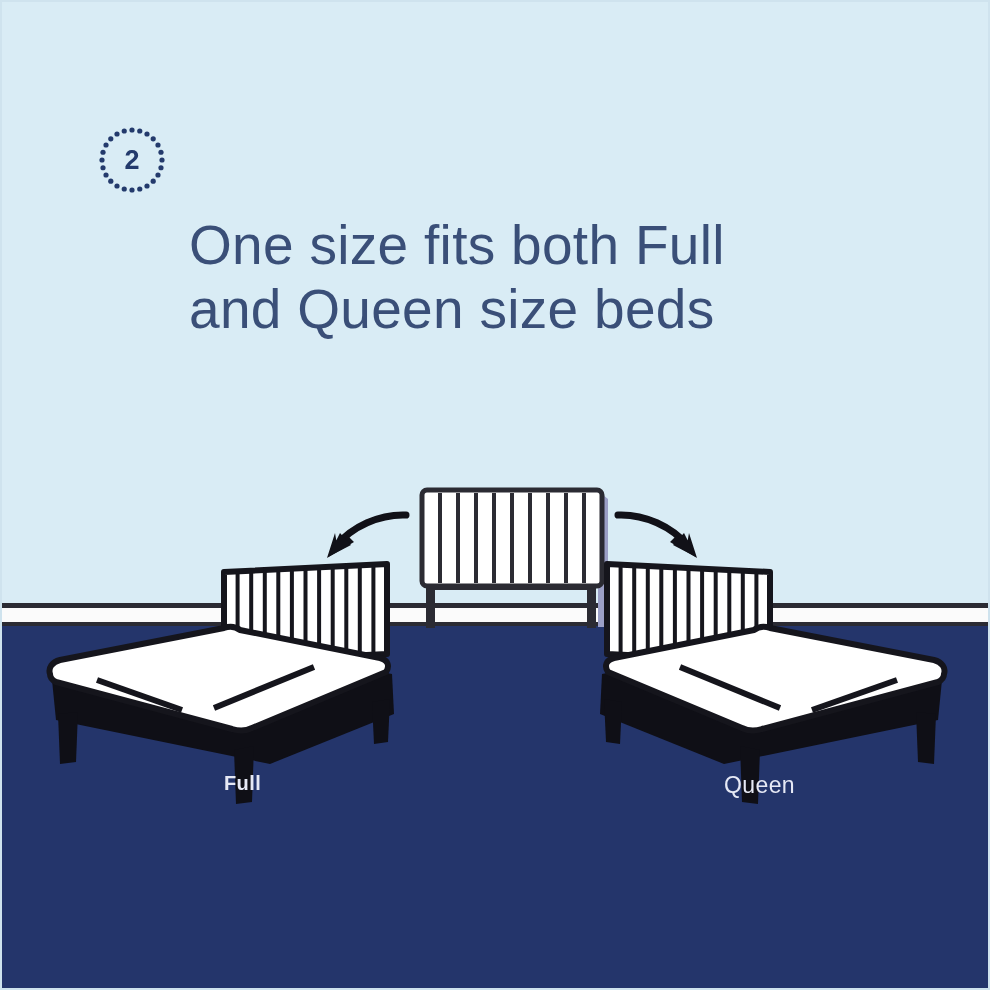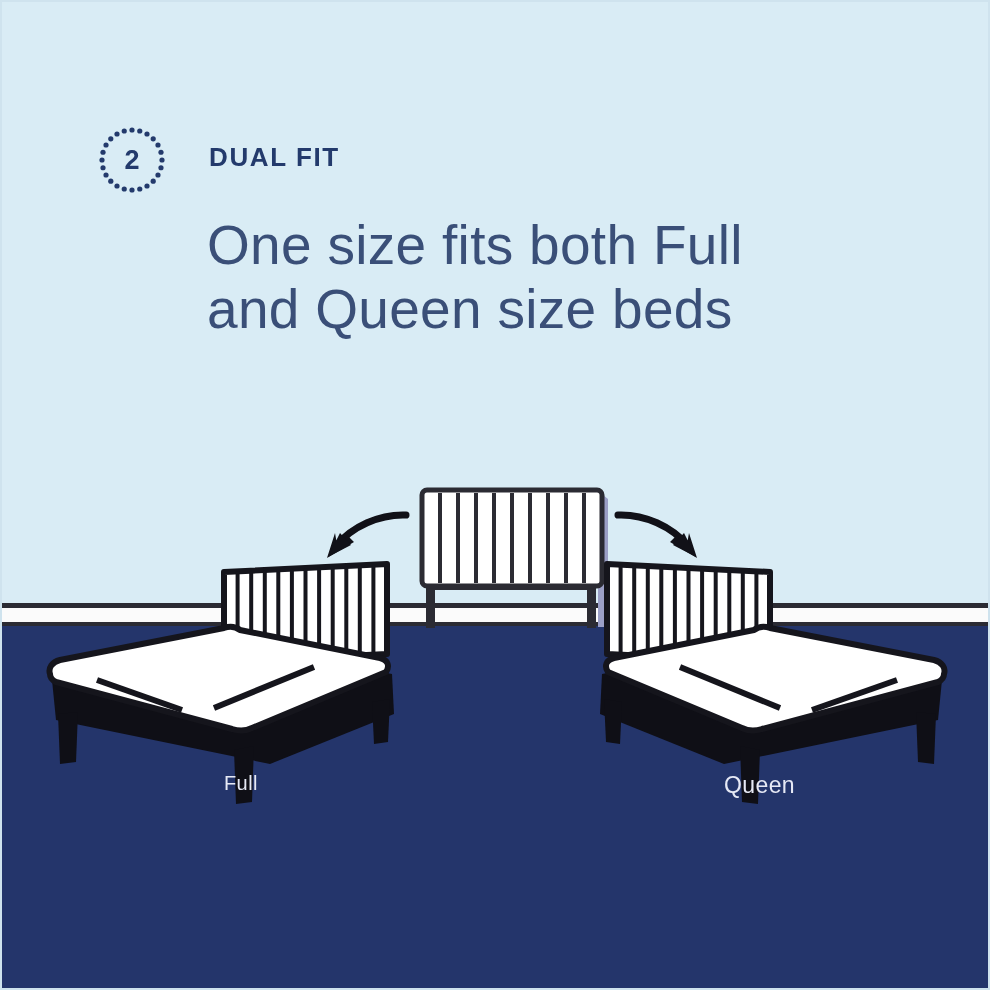--- a/index.html
+++ b/index.html
@@ -97,7 +97,6 @@
     <div class="badge-num">2</div>
   </div>
 
-  <div class="eyebrow">DUAL FIT</div>
   <div class="headline">One size fits both Full
 and Queen size beds</div>
 

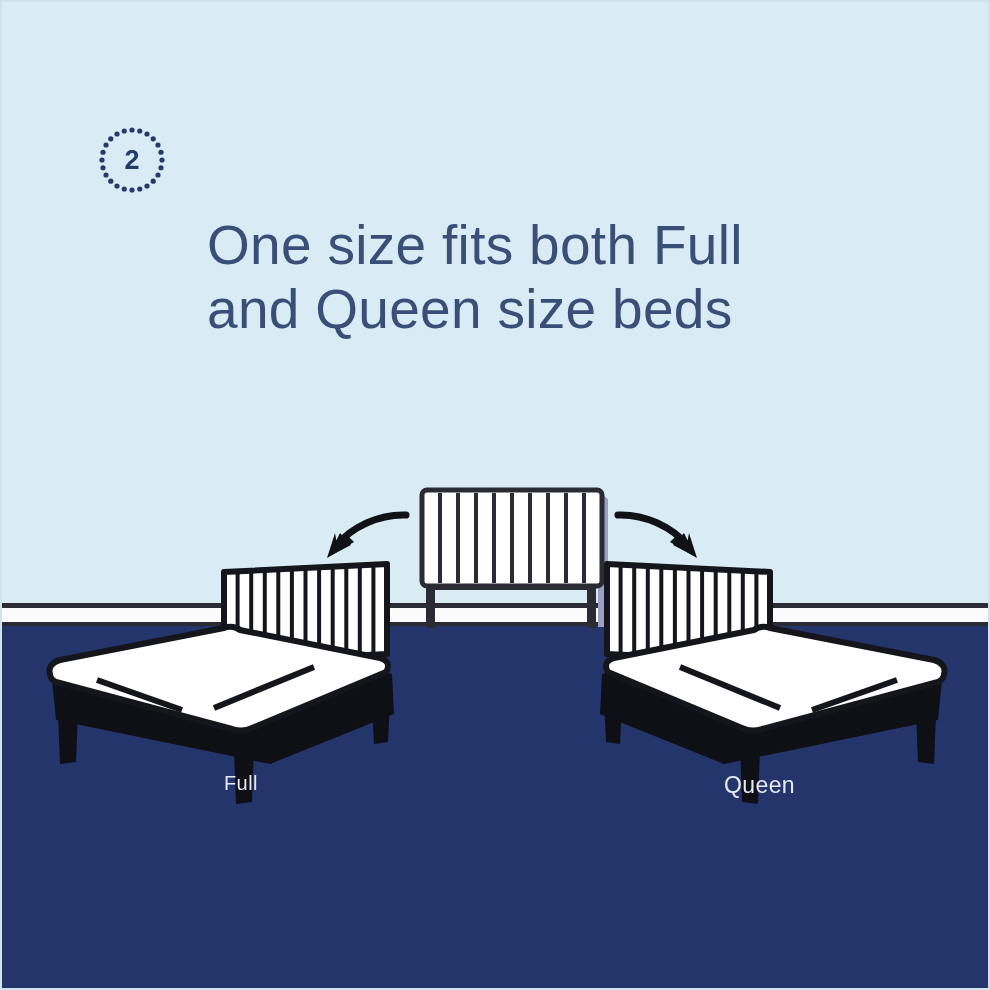--- a/index.html
+++ b/index.html
@@ -36,7 +36,7 @@
     color:#233a6c;
   }
   .headline{
-    position:absolute;left:205px;top:212px;width:700px;
+    position:absolute;left:187px;top:212px;width:700px;
     font-size:55px;font-weight:300;line-height:1.16;
     color:#3a4f78;letter-spacing:0.3px;
     white-space:pre-line;

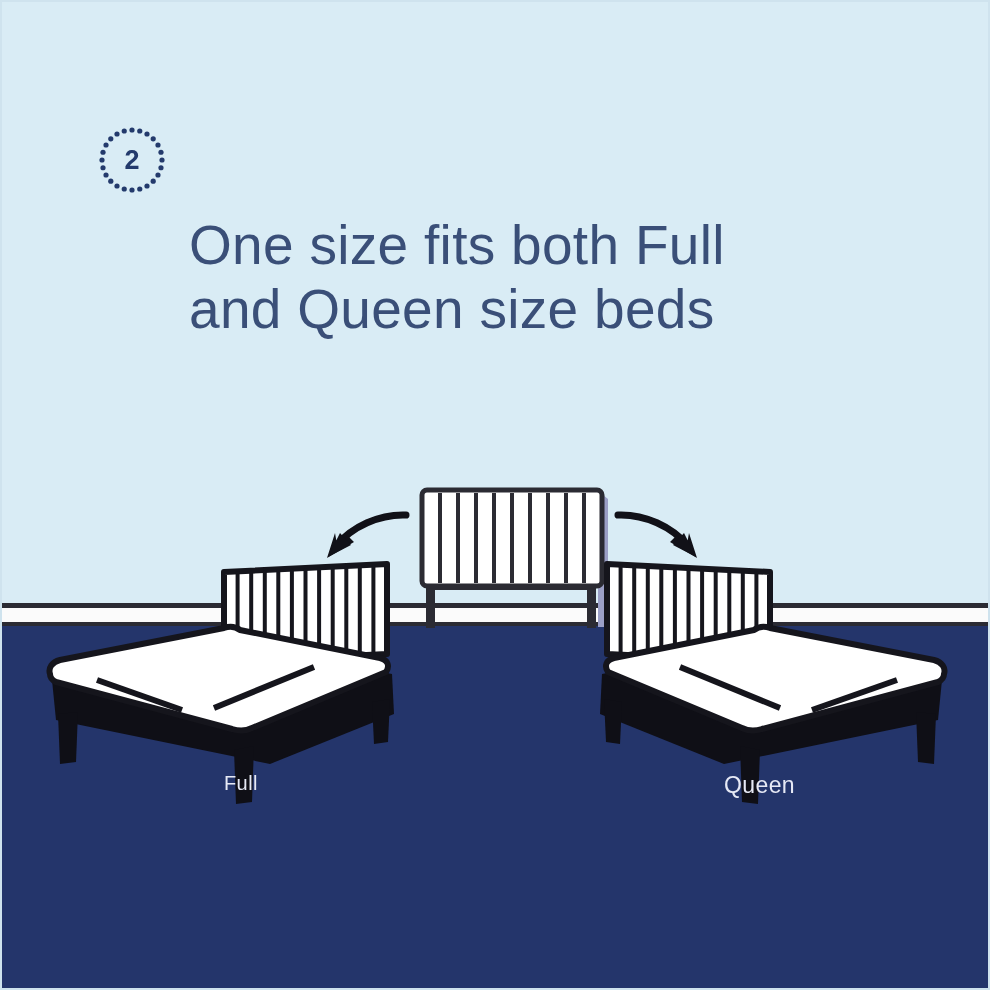--- a/index.html
+++ b/index.html
@@ -47,7 +47,7 @@
 
   .label-full{
     position:absolute;left:222px;top:770px;
-    font-size:20px;color:#e6e9f5;font-weight:400;letter-spacing:0.4px;
+    font-size:20px;color:#e6e9f5;font-weight:700;letter-spacing:0.4px;
   }
   .label-queen{
     position:absolute;left:722px;top:770px;

